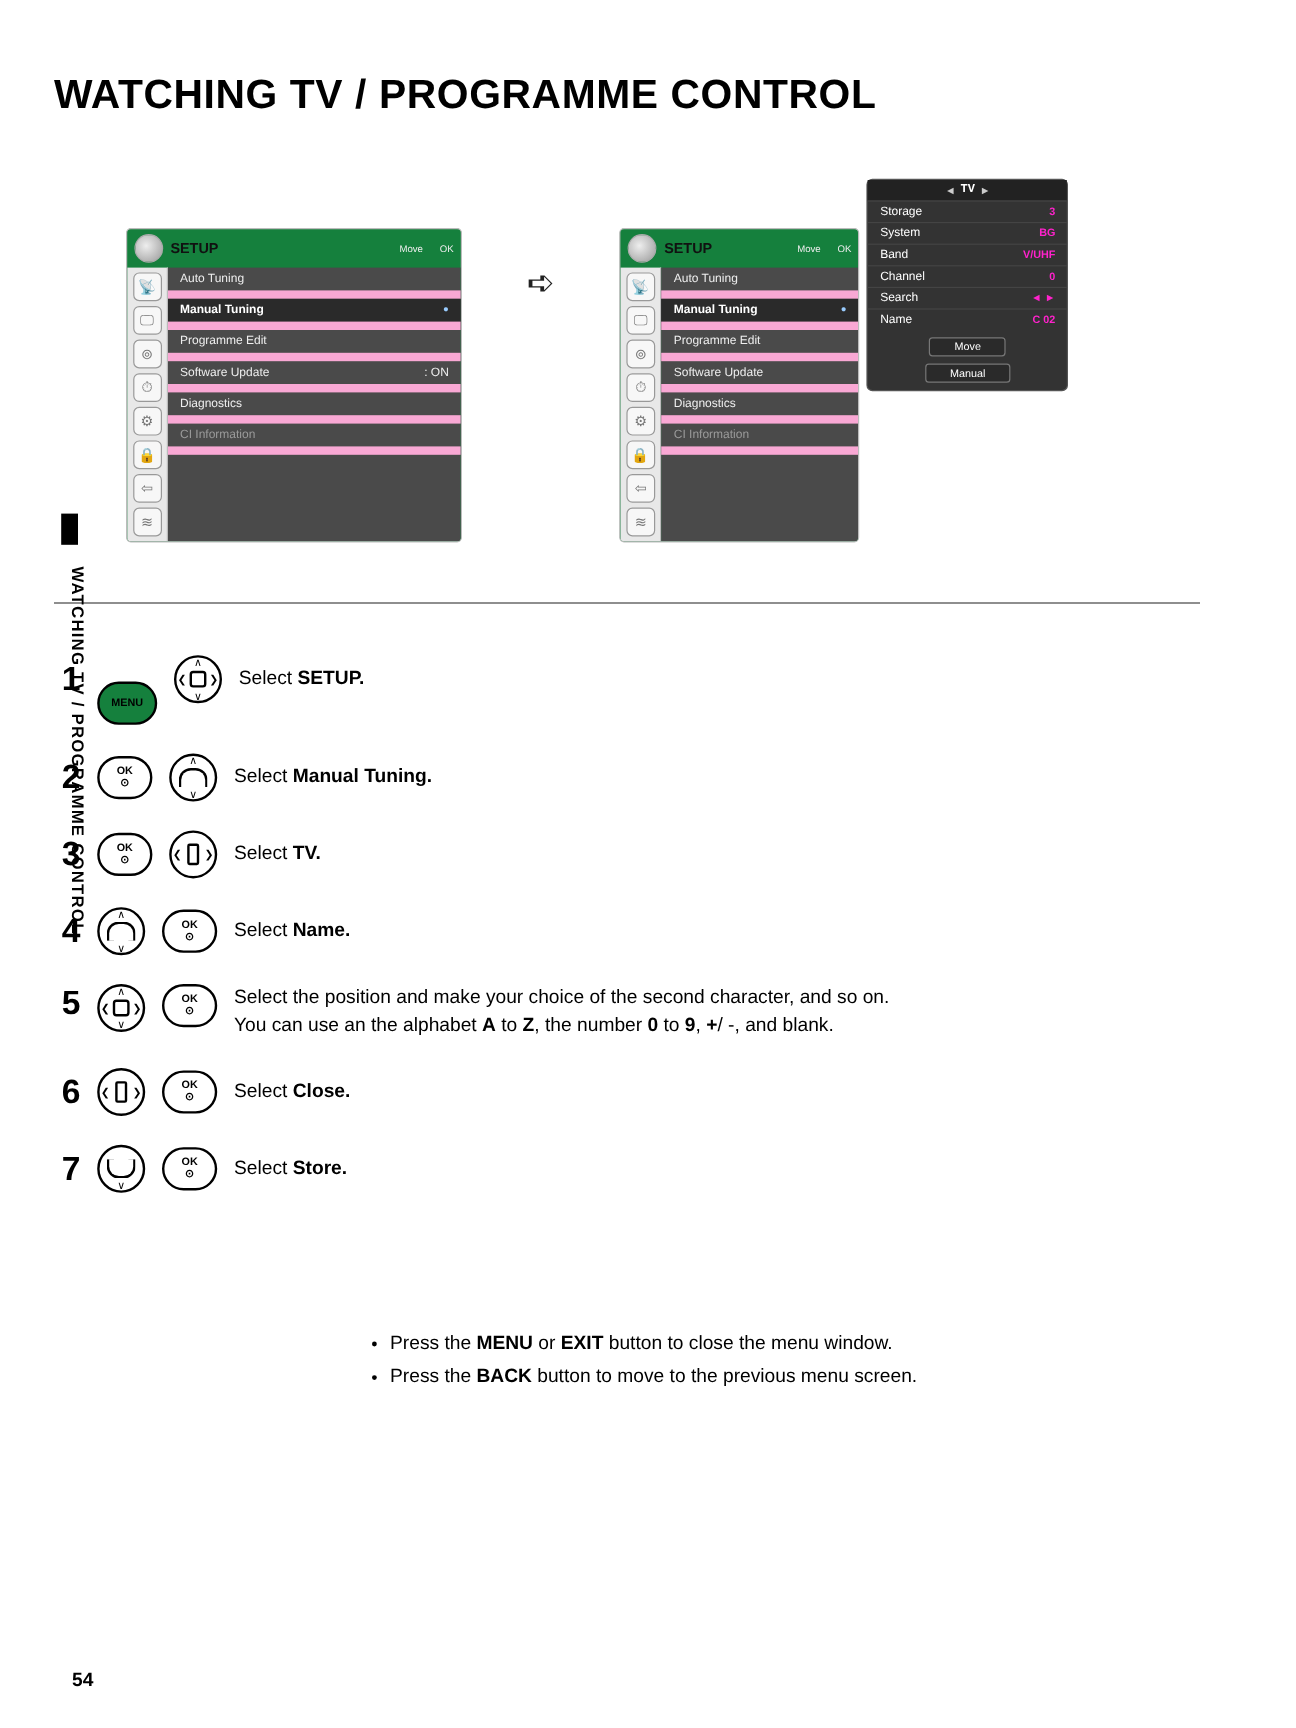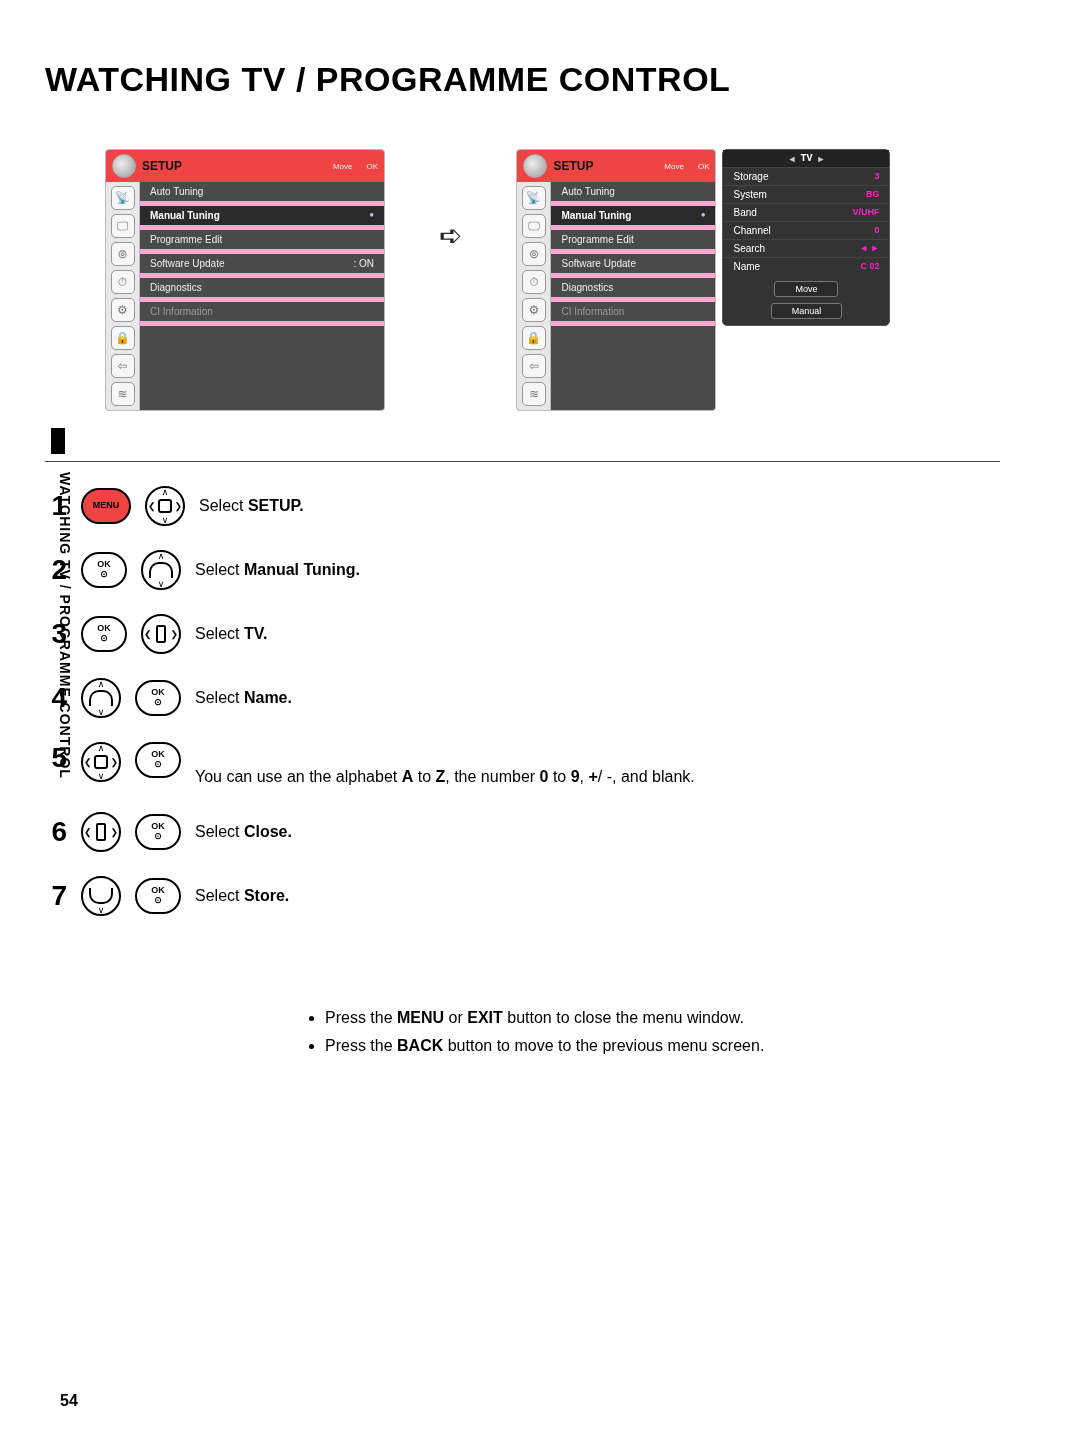--- a/index.html
+++ b/index.html
@@ -55,9 +55,10 @@
   .menu {
     width: 280px;
     border: 1px solid #bbb;
-    background: #ef4444;
+    background: #15803d;
     border-radius: 4px;
     overflow: hidden;
+    margin-top: 41px;
   }
   .menu2 { width: 200px; }
   .menu-body { display: flex; }

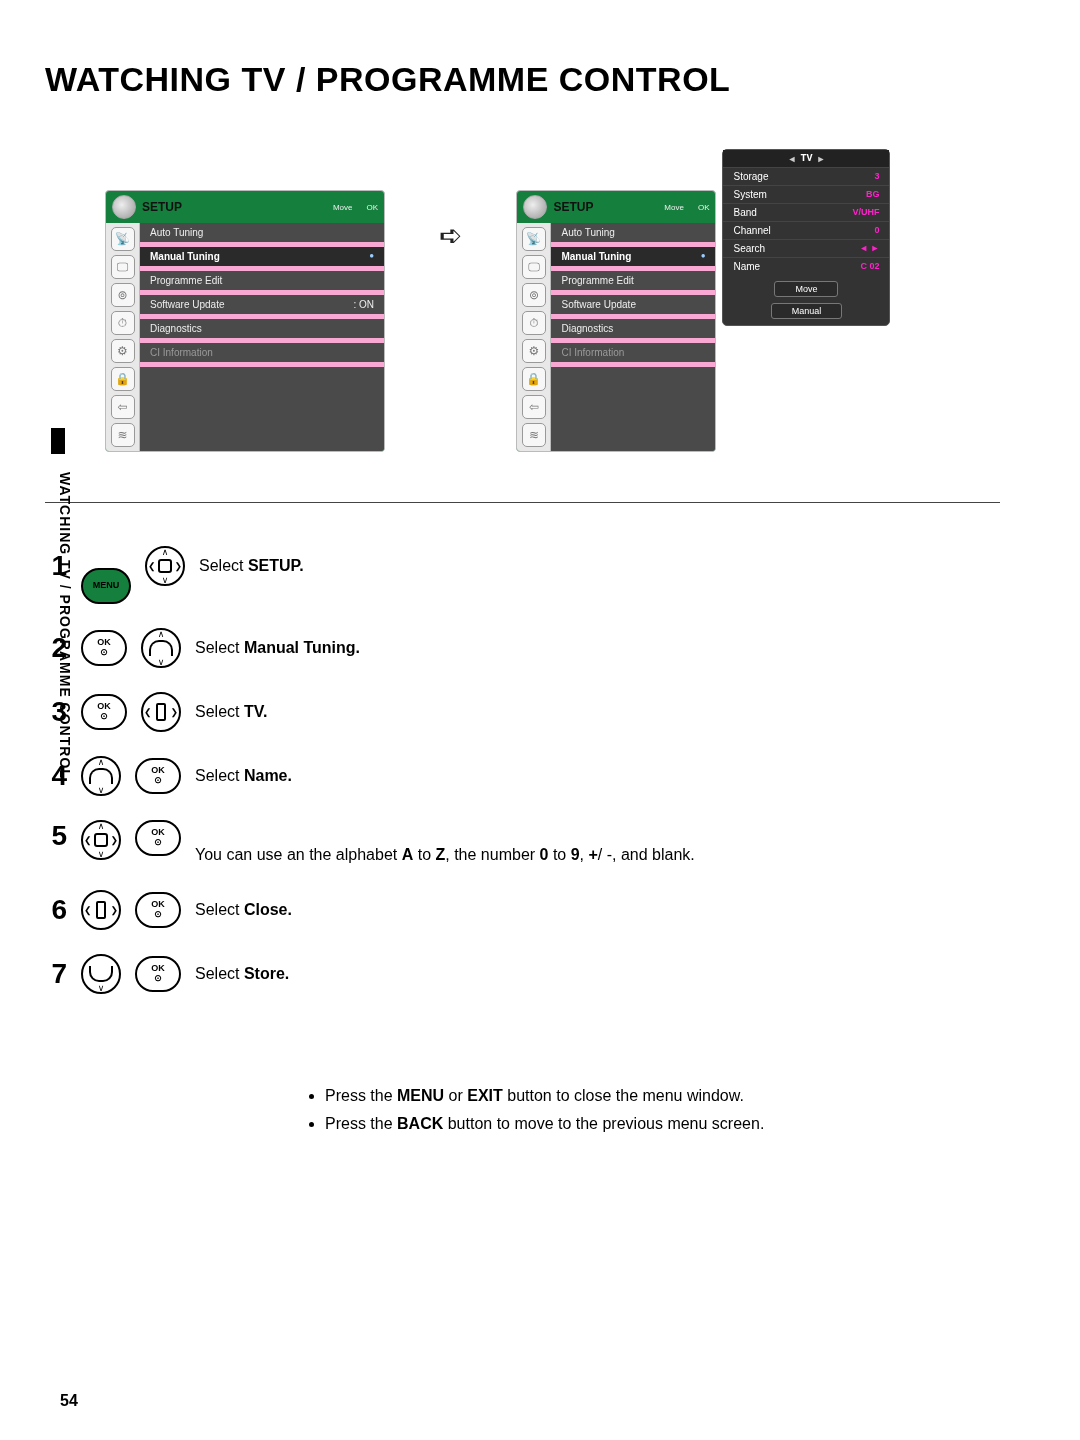--- a/index.html
+++ b/index.html
@@ -100,7 +100,7 @@
   .menu-list .row {
     display: flex; justify-content: space-between;
     font-size: 10px; padding: 4px 10px;
-    border-bottom: 5px solid #f9a8d4;
+    border-bottom: 7px solid #f9a8d4;
   }
   .menu-list .row.sel {
     background: #2a2a2a; color: #fff; font-weight: bold;

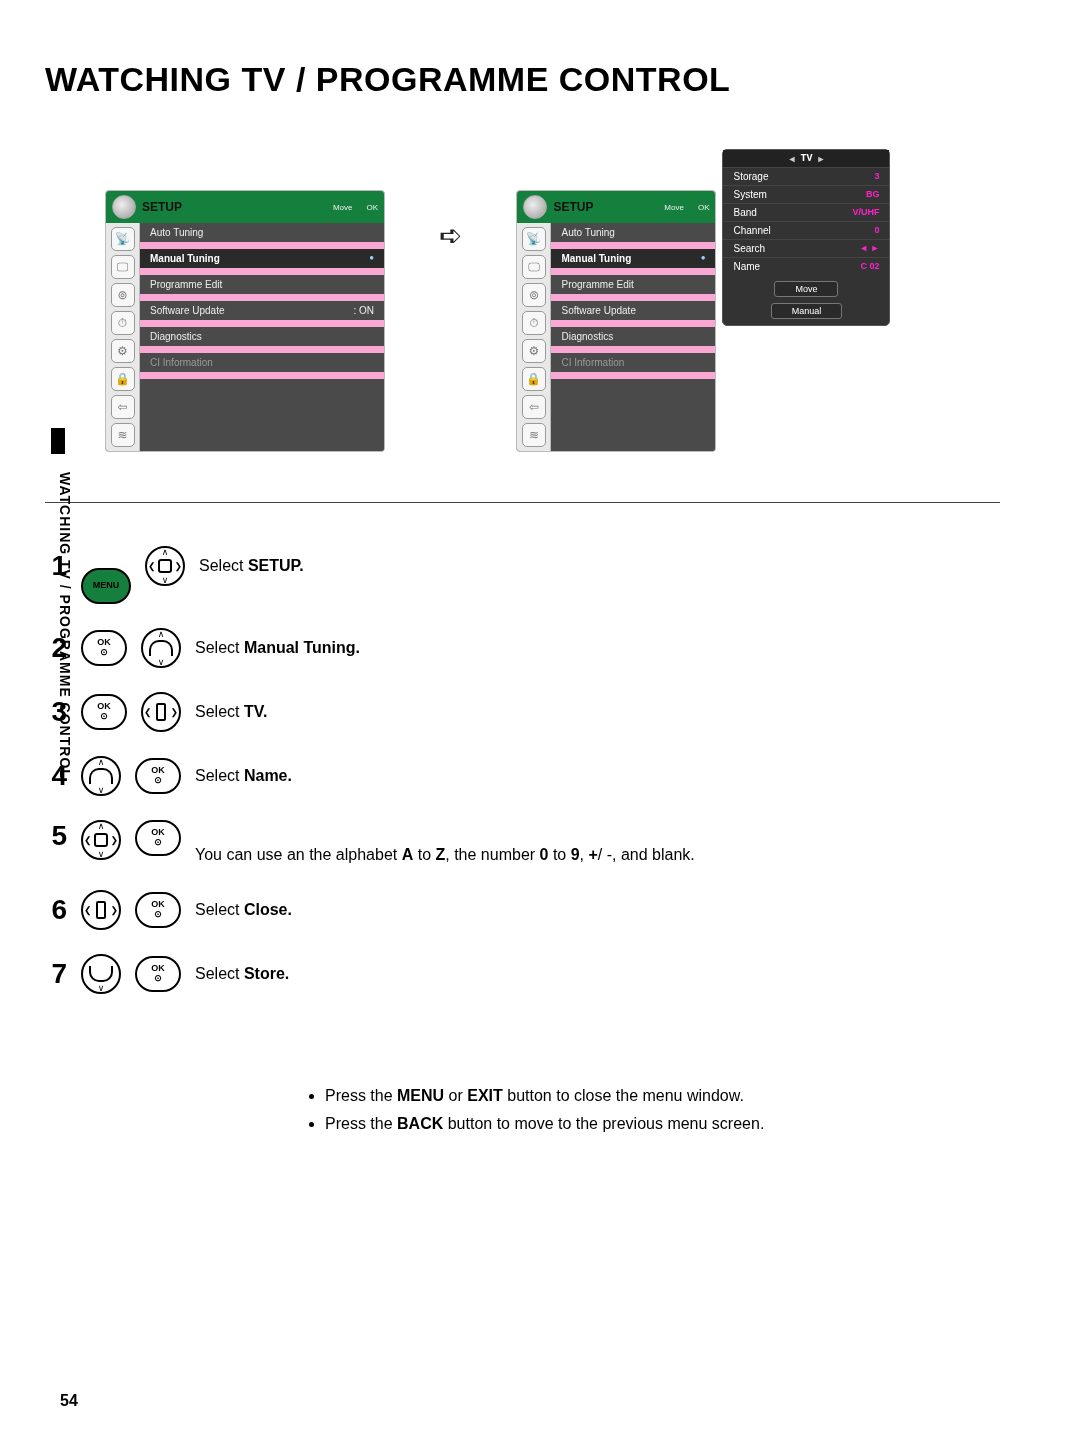--- a/index.html
+++ b/index.html
@@ -422,7 +422,7 @@
       <div class="remote-btn ok" style="white-space:pre-line">OK
 ⊙</div>
       <div class="txtblock">
-        <br>
+        <span>Select the position and make your choice of the second character, and so on.</span><br>
         <span>You can use an the alphabet </span><b>A</b><span> to </span><b>Z</b><span>, the number </span><b>0</b><span> to </span><b>9</b><span>, </span><b>+</b><span>/ -, and blank.</span>
       </div>
     </div>

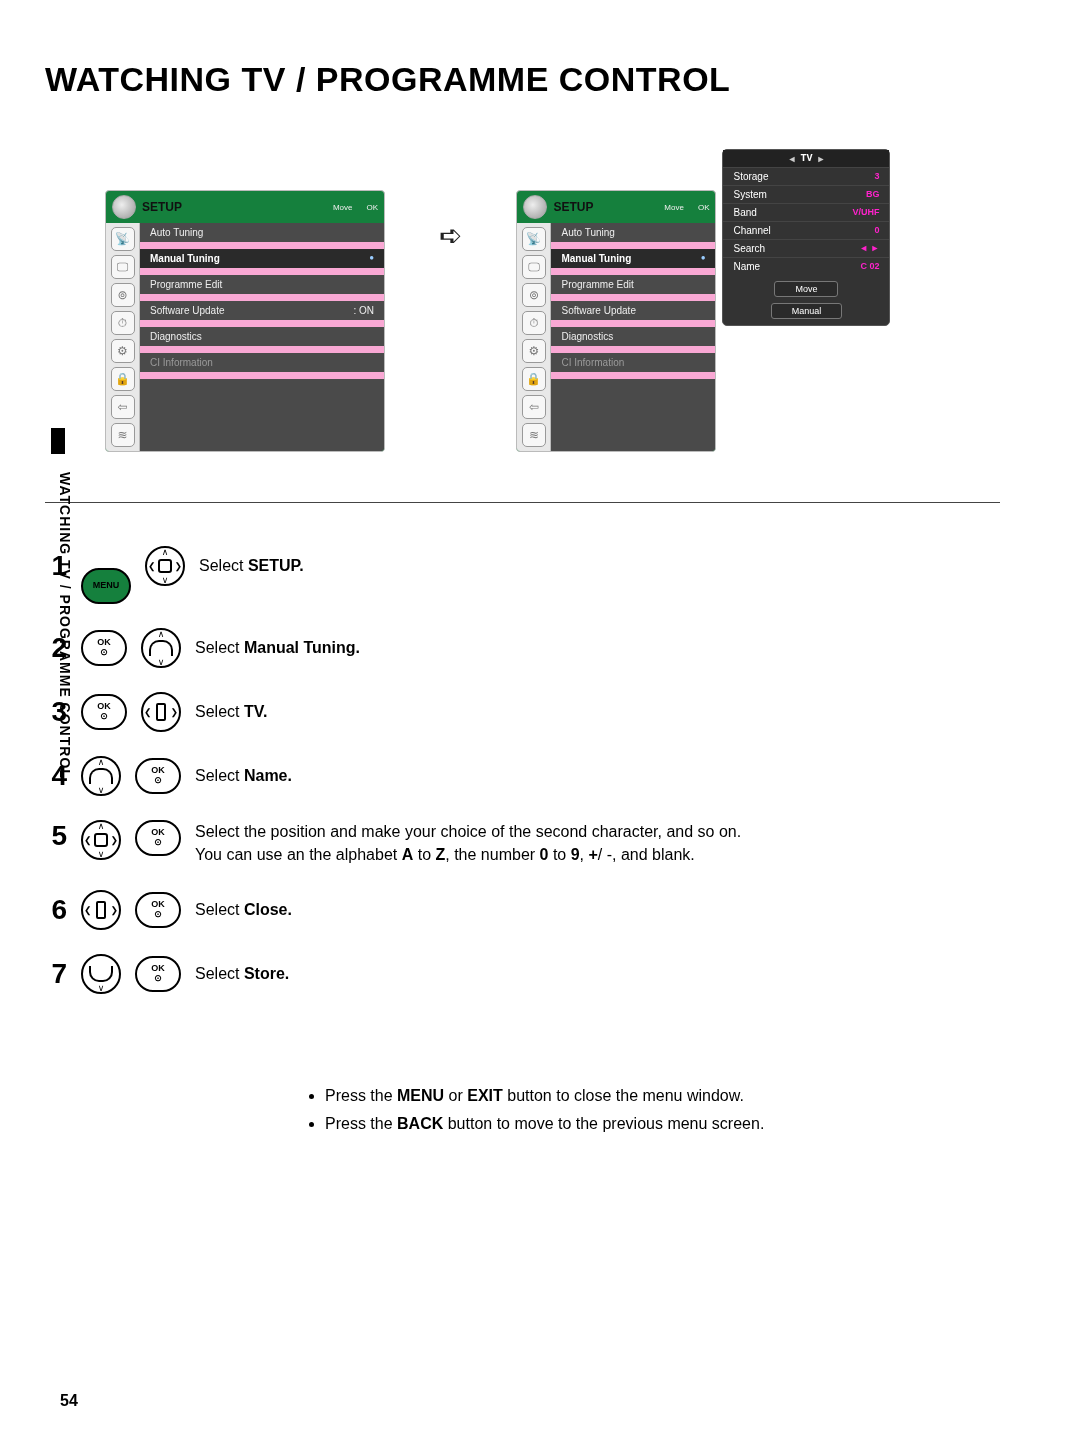--- a/index.html
+++ b/index.html
@@ -195,7 +195,7 @@
   .step .txtblock { font-size:16px; line-height:1.45; max-width:640px; }
 
   .footnotes {
-    margin-top: 88px;
+    margin-top: 112px;
     font-size: 16px;
     line-height: 1.7;
     padding-left: 260px;

